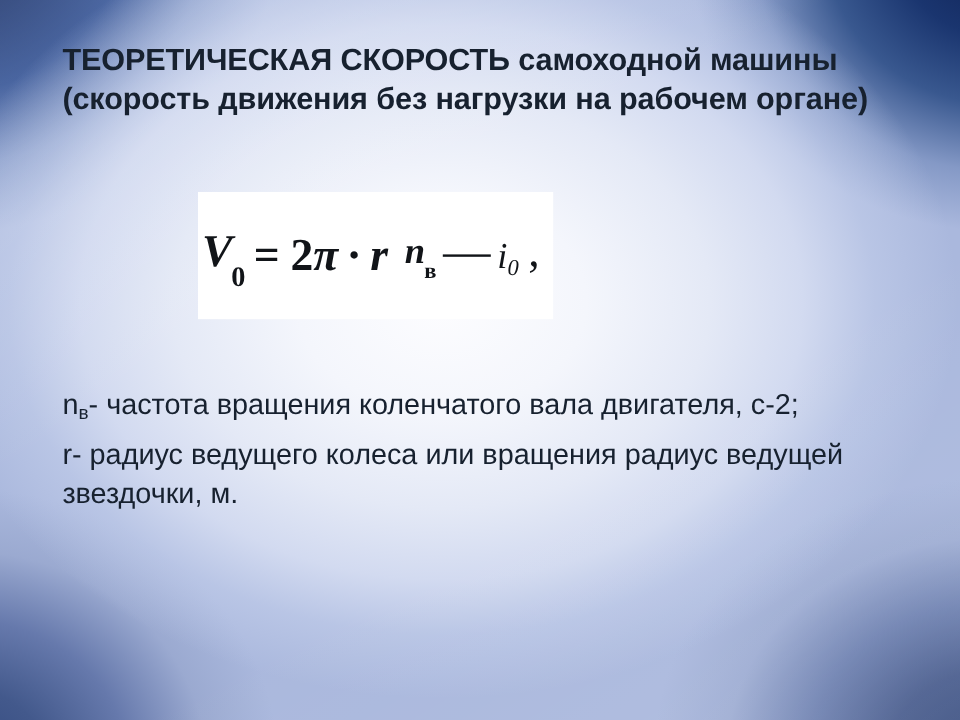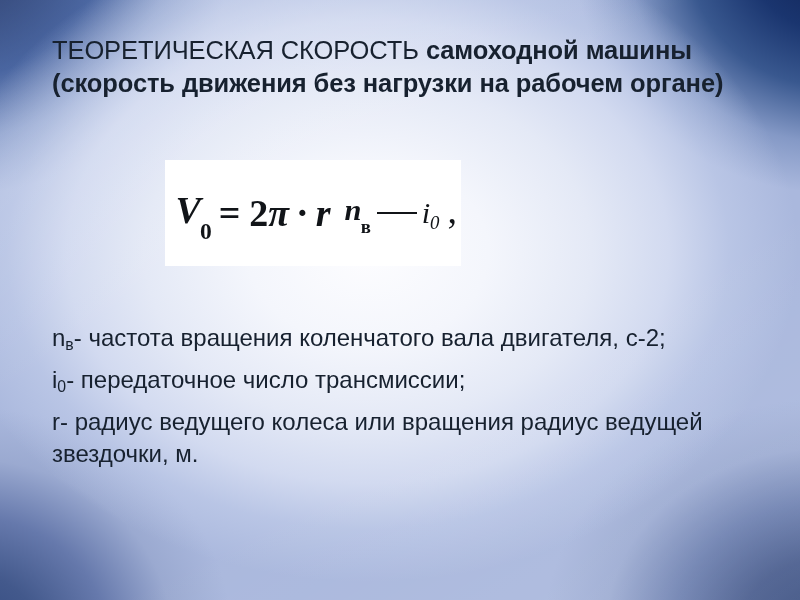--- a/index.html
+++ b/index.html
@@ -106,7 +106,7 @@
     text-rendering: optimizeLegibility;
   }
   .title-strong {
-    font-weight: normal;
+    font-weight: bold;
     text-align: right;
   }
   .title-rest {

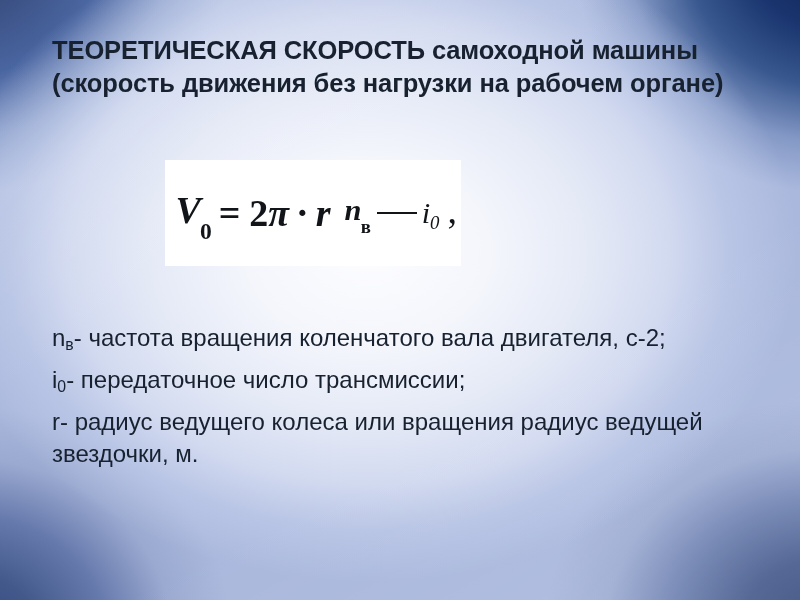--- a/index.html
+++ b/index.html
@@ -123,7 +123,7 @@
     background: #ffffff;
     display: flex;
     align-items: center;
-    justify-content: flex-end;
+    justify-content: center;
     box-sizing: border-box;
   }
   .formula {

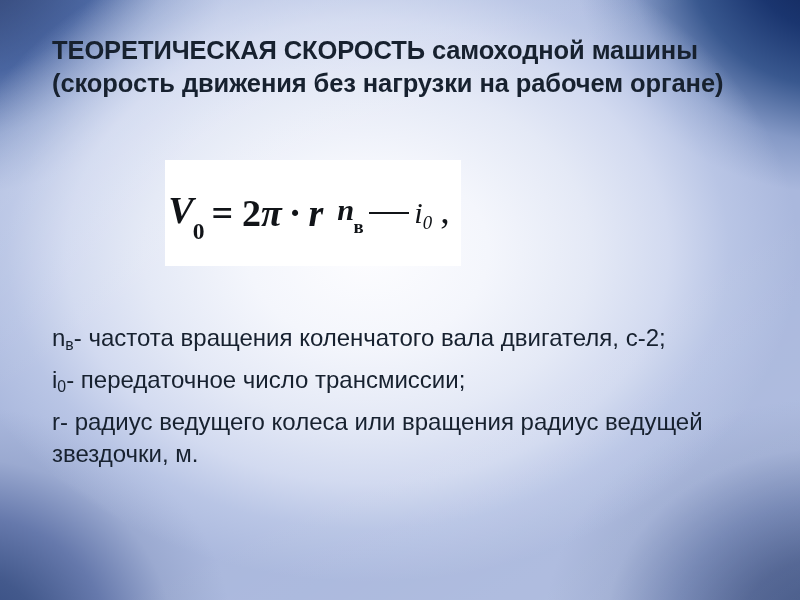--- a/index.html
+++ b/index.html
@@ -274,9 +274,6 @@
       <span class="sym"><span>n</span><span class="sym-sub">в</span></span><span>- частота вращения коленчатого вала двигателя, с-2;</span>
     </p>
     <p class="body-par">
-      <span class="sym"><span>i</span><span class="sym-sub">0</span></span><span>- передаточное число трансмиссии;</span>
-    </p>
-    <p class="body-par">
       <span class="sym"><span>r</span><span class="sym-sub"></span></span><span>- радиус ведущего колеса или вращения радиус ведущей звездочки, м.</span>
     </p>
   </div>

